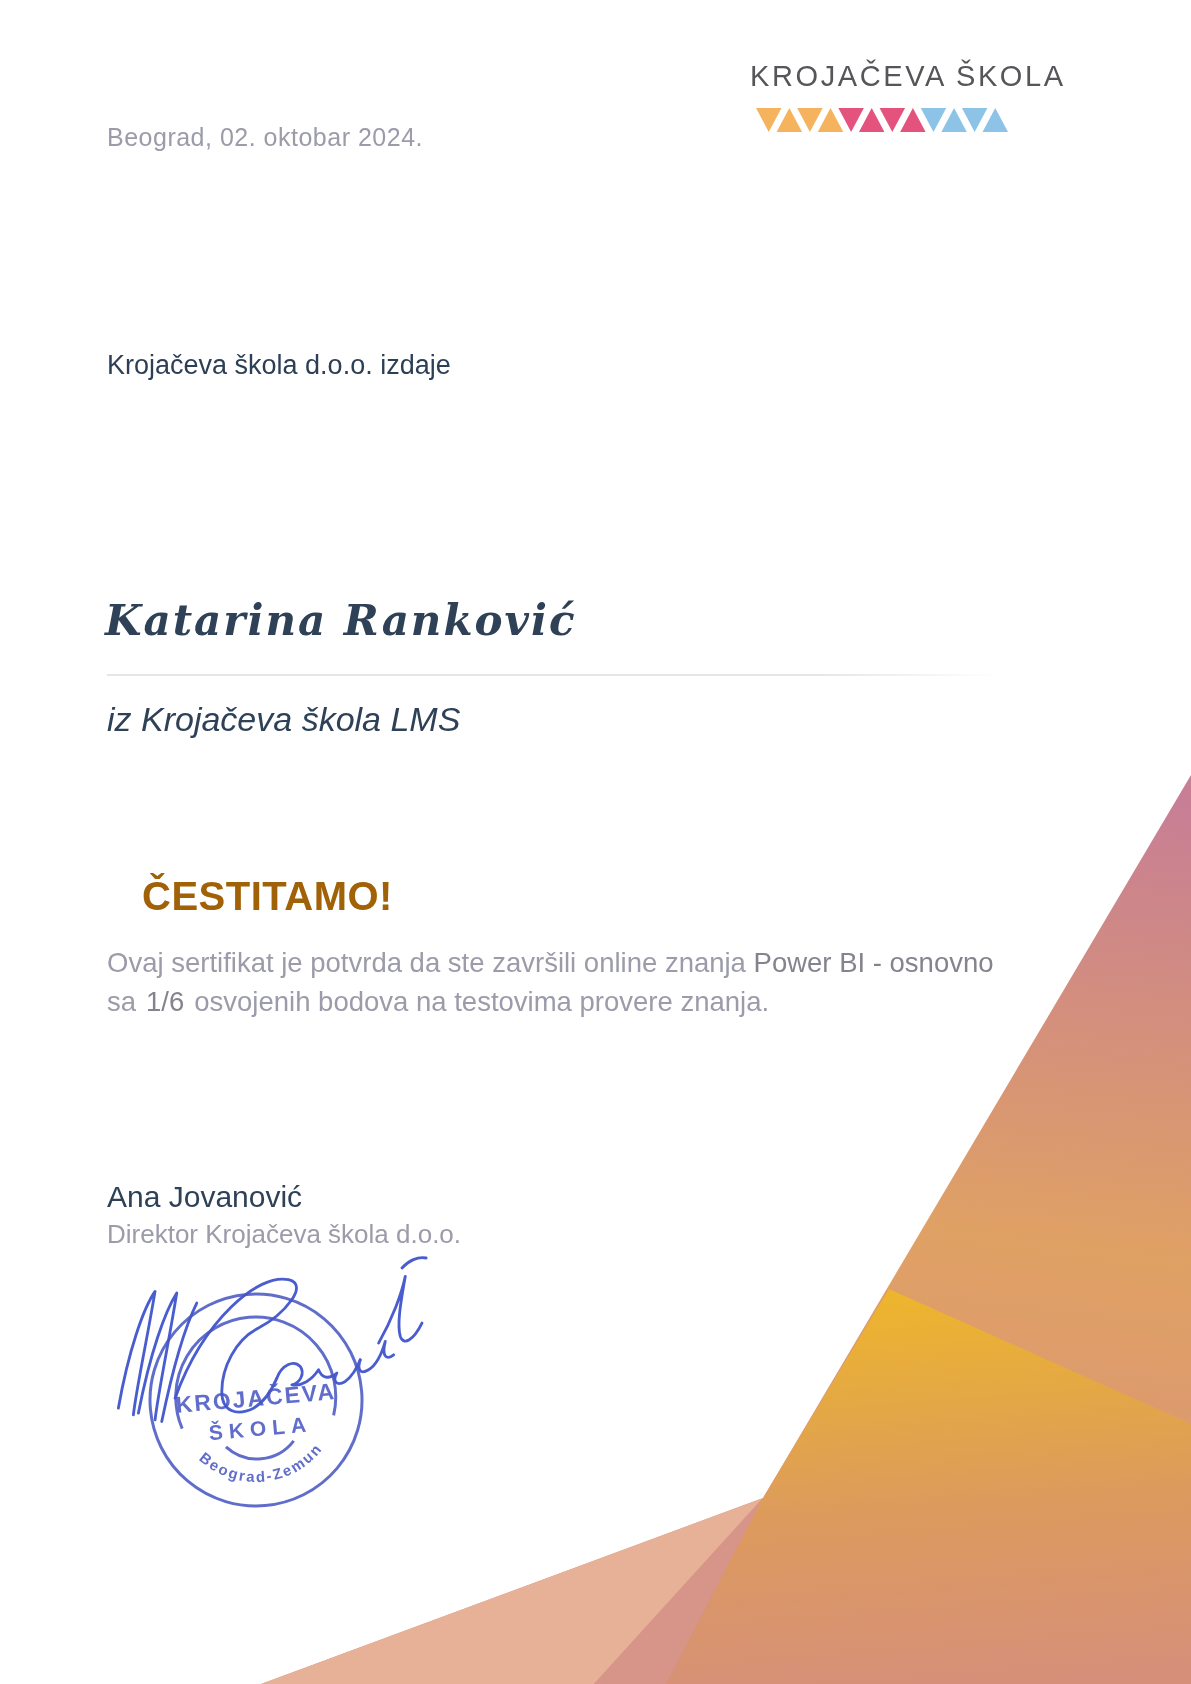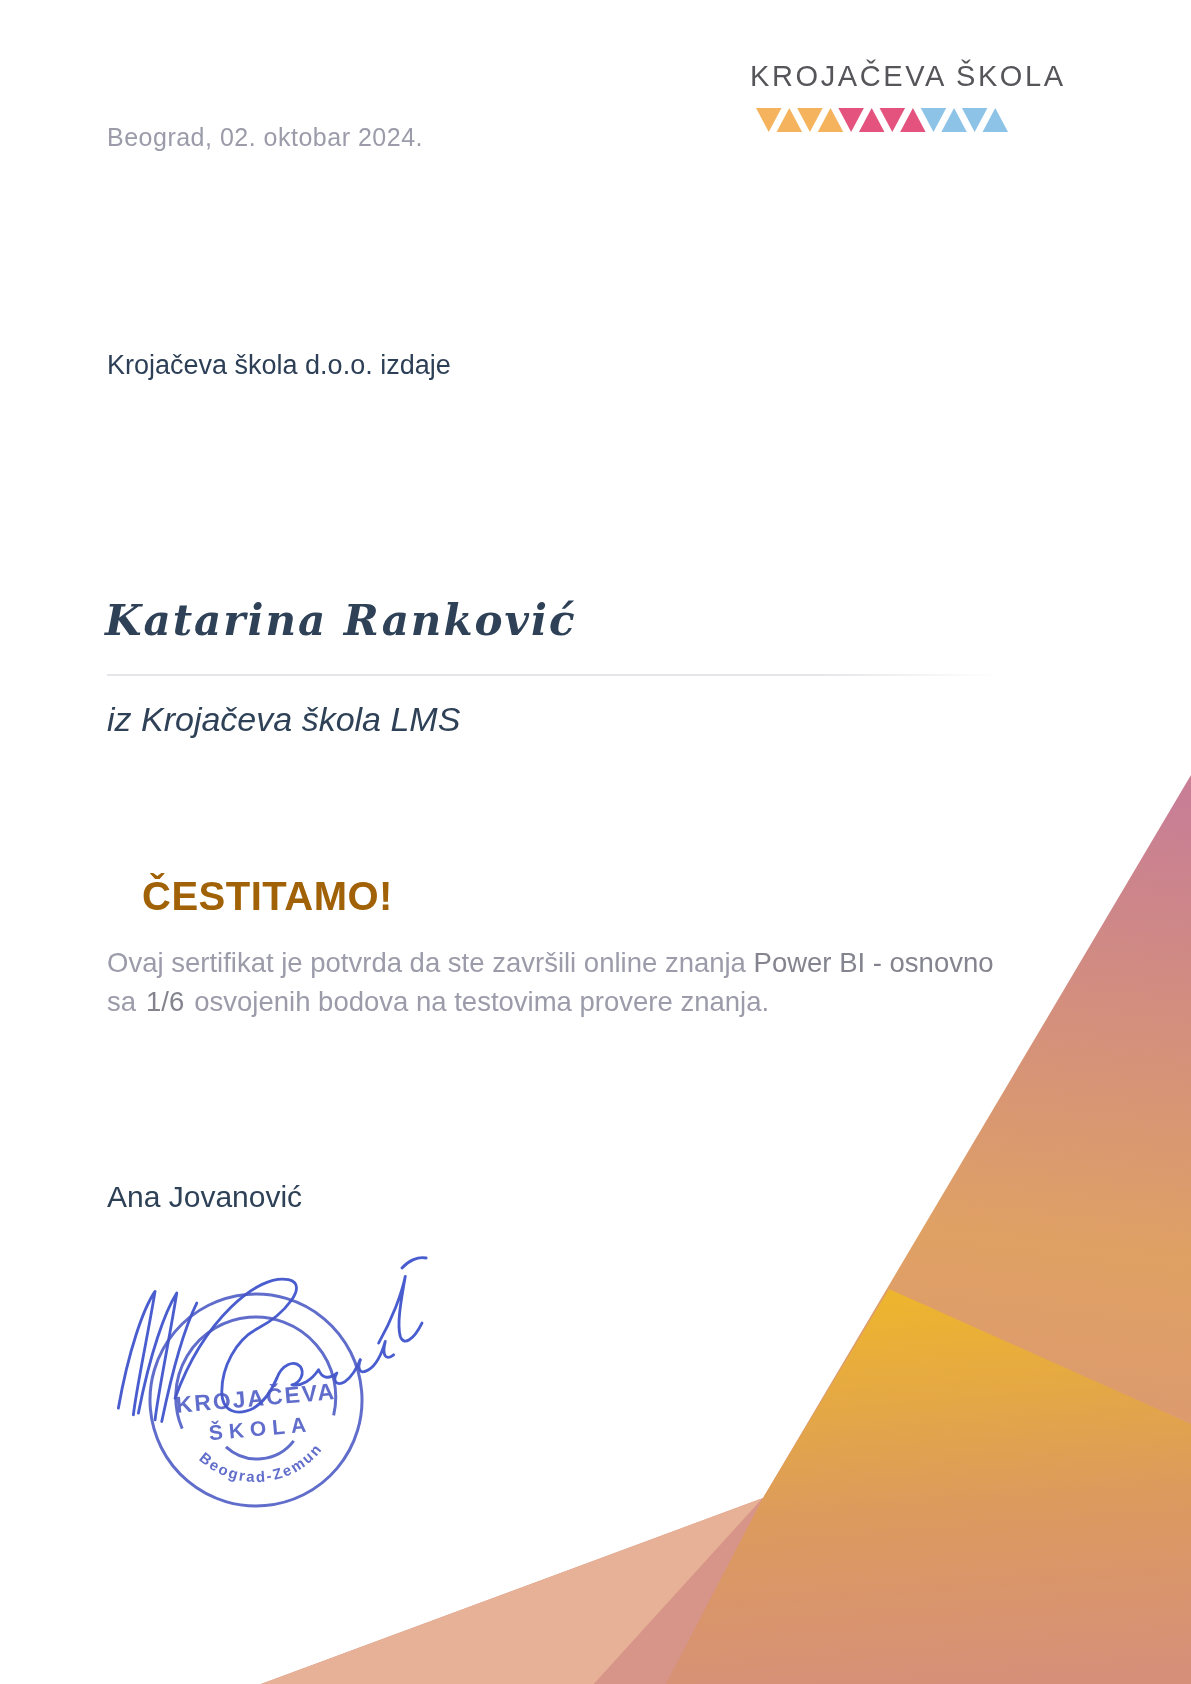--- a/index.html
+++ b/index.html
@@ -93,6 +93,7 @@
   </div>
 
   <div class="abs sig-name">Ana Jovanović</div>
+  <div class="abs sig-role">Direktor Krojačeva škola d.o.o.</div>
 
   <svg class="abs signature" viewBox="0 0 410 240" aria-hidden="true">
     <g fill="none" stroke-width="3.4" stroke-linecap="round" stroke-linejoin="round" stroke="#3A50CC">

